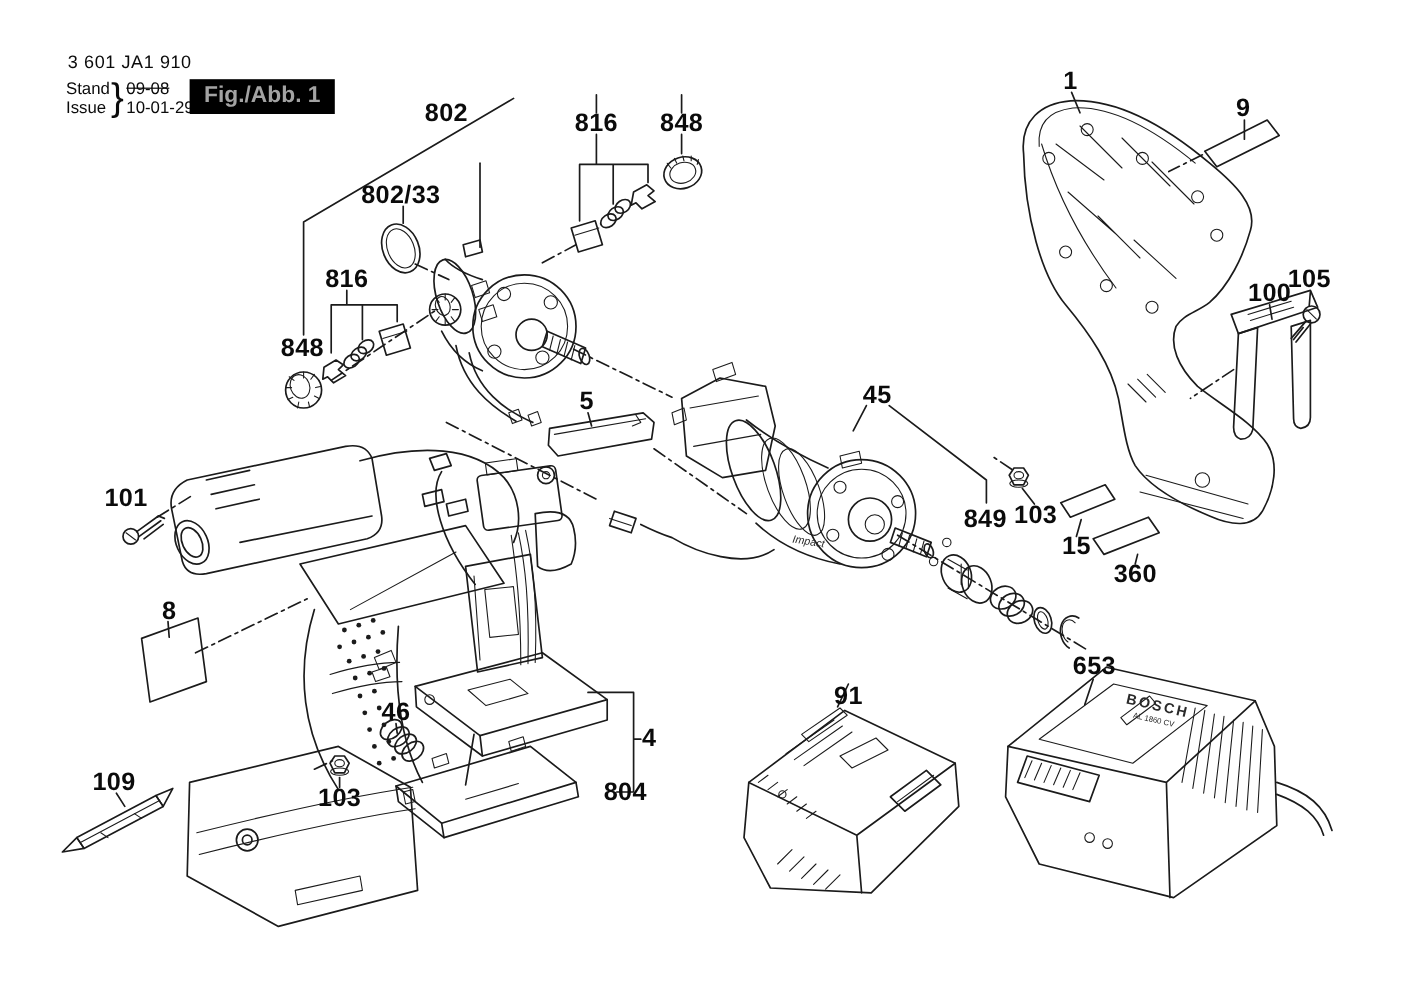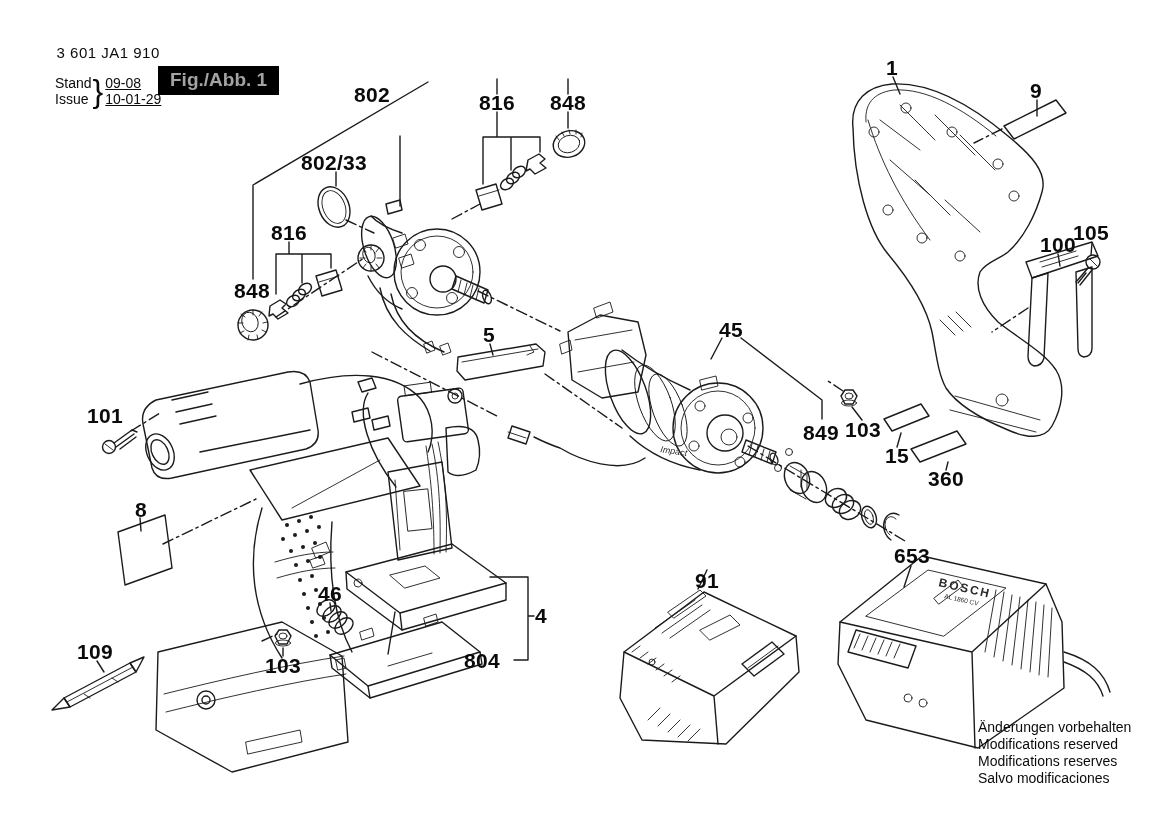--- a/index.html
+++ b/index.html
@@ -17,7 +17,7 @@
            letter-spacing:0.3px;white-space:nowrap;}
   .header{position:absolute;left:55px;top:44px;}
   .type-number{font-size:15px;letter-spacing:0.5px;text-align:center;}
-  .rev{display:flex;align-items:center;margin-top:14px;font-size:14px;justify-content:center;}
+  .rev{display:flex;align-items:center;margin-top:4px;font-size:14px;justify-content:center;}
   .rev .lbls div{line-height:16px;}
   .rev .brace{font-size:32px;font-weight:400;margin:0 2px 0 1px;line-height:32px;}
   .rev .dates div{line-height:16px;text-decoration:underline;}

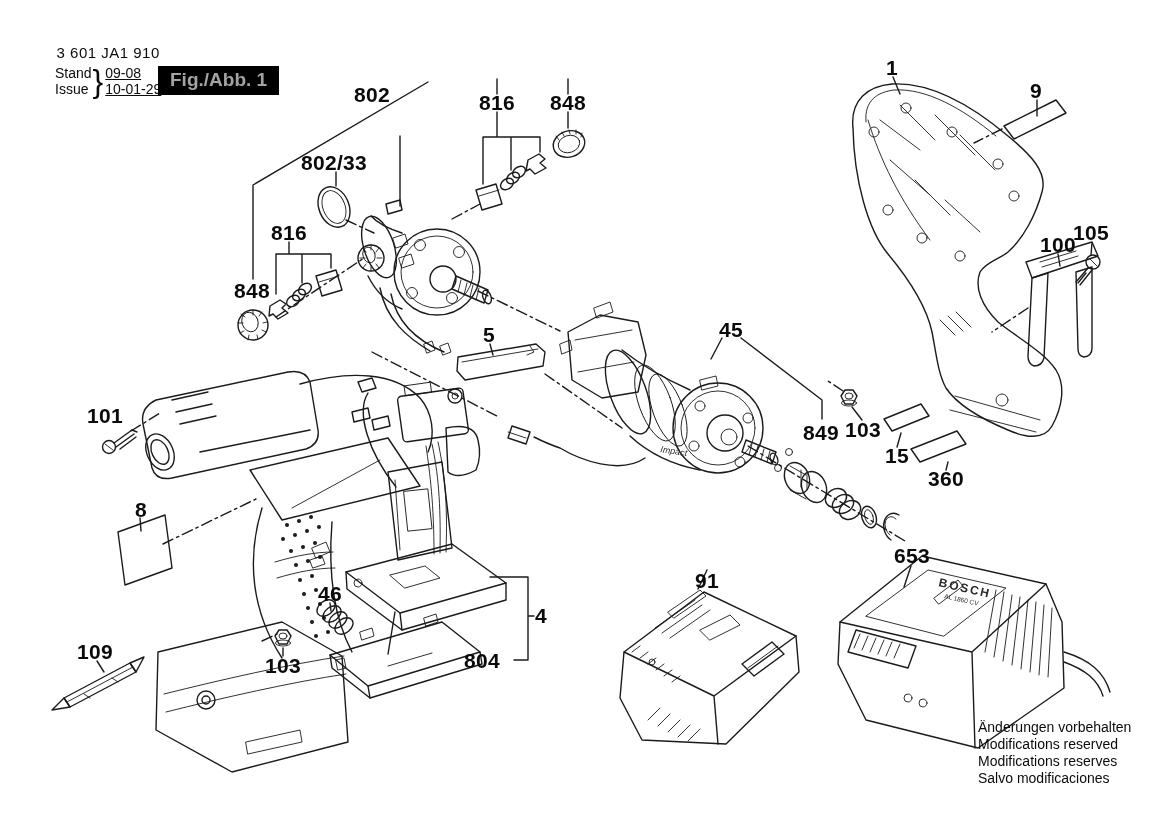--- a/index.html
+++ b/index.html
@@ -20,7 +20,7 @@
   .rev{display:flex;align-items:center;margin-top:4px;font-size:14px;justify-content:center;}
   .rev .lbls div{line-height:16px;}
   .rev .brace{font-size:32px;font-weight:400;margin:0 2px 0 1px;line-height:32px;}
-  .rev .dates div{line-height:16px;text-decoration:underline;}
+  .rev .dates div{line-height:16px;}
   .struck{text-decoration:line-through;}
   .figbox{position:absolute;left:158px;top:66px;background:#000;color:#a3a3a3;
           font-size:19px;font-weight:700;padding:3px 12px 4px 12px;}

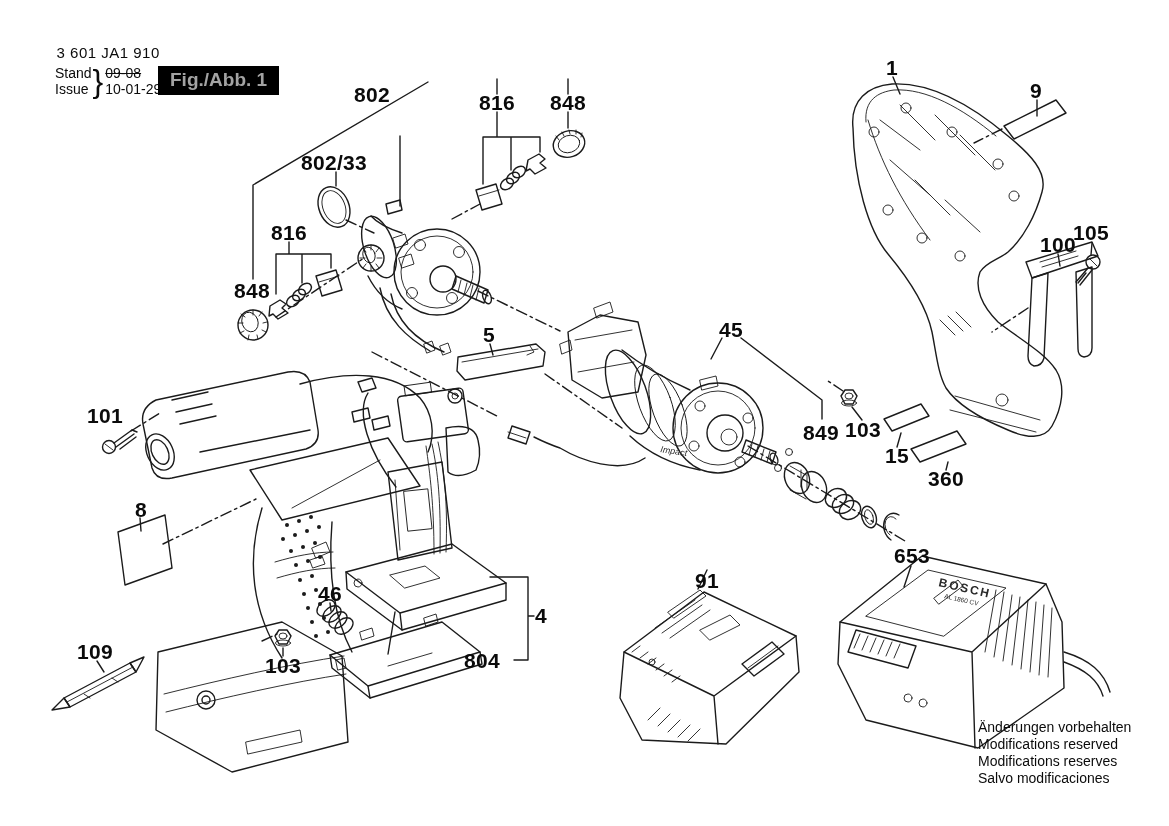--- a/index.html
+++ b/index.html
@@ -392,7 +392,7 @@
   <div class="callout" style="left:330px;top:594px">46</div>
   <div class="callout" style="left:489px;top:335px">5</div>
   <div class="callout" style="left:541px;top:616px">4</div>
-  <div class="callout" style="left:482px;top:661px">804</div>
+  <div class="callout" style="left:521px;top:661px">804</div>
   <div class="callout" style="left:731px;top:330px">45</div>
   <div class="callout" style="left:821px;top:433px">849</div>
   <div class="callout" style="left:863px;top:430px">103</div>

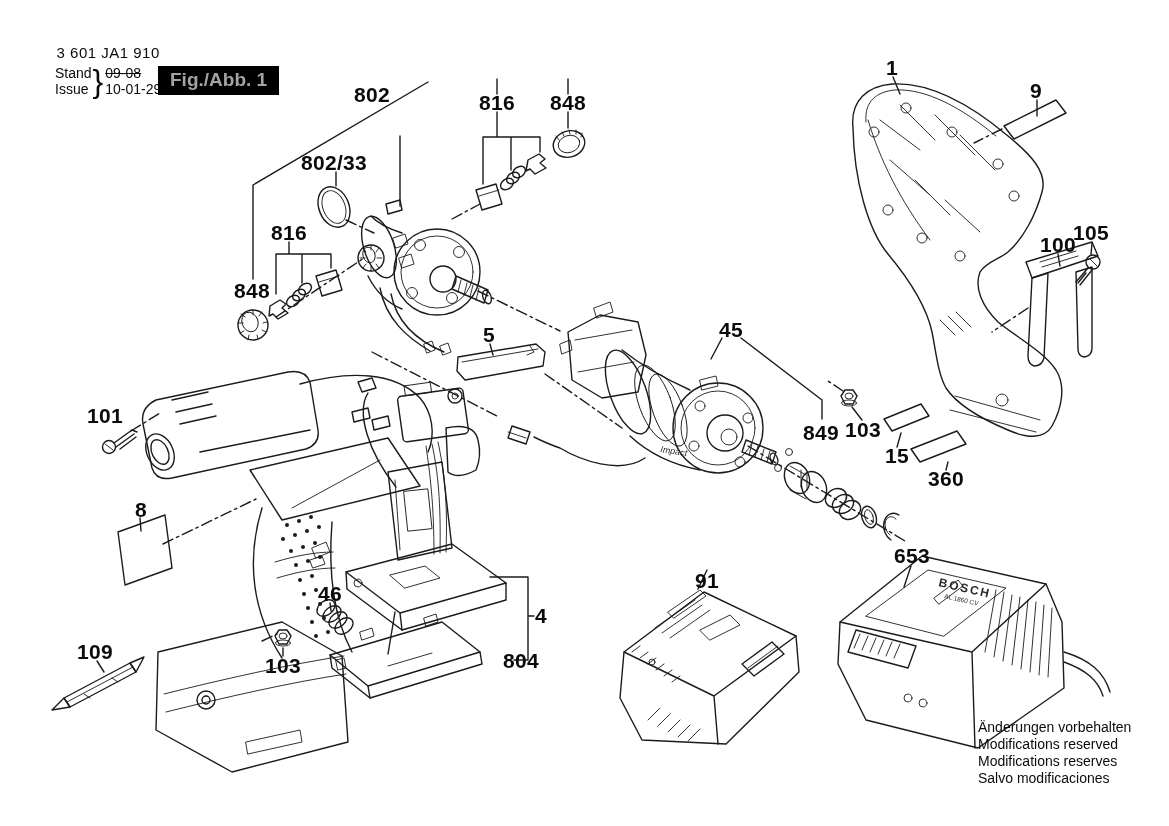--- a/index.html
+++ b/index.html
@@ -421,12 +421,6 @@
   </div>
   <div class="figbox">Fig./Abb. 1</div>
 
-  <div class="footer">
-    <div>Änderungen vorbehalten</div>
-    <div>Modifications reserved</div>
-    <div>Modifications reserves</div>
-    <div>Salvo modificaciones</div>
-  </div>
 
 </div>
 

